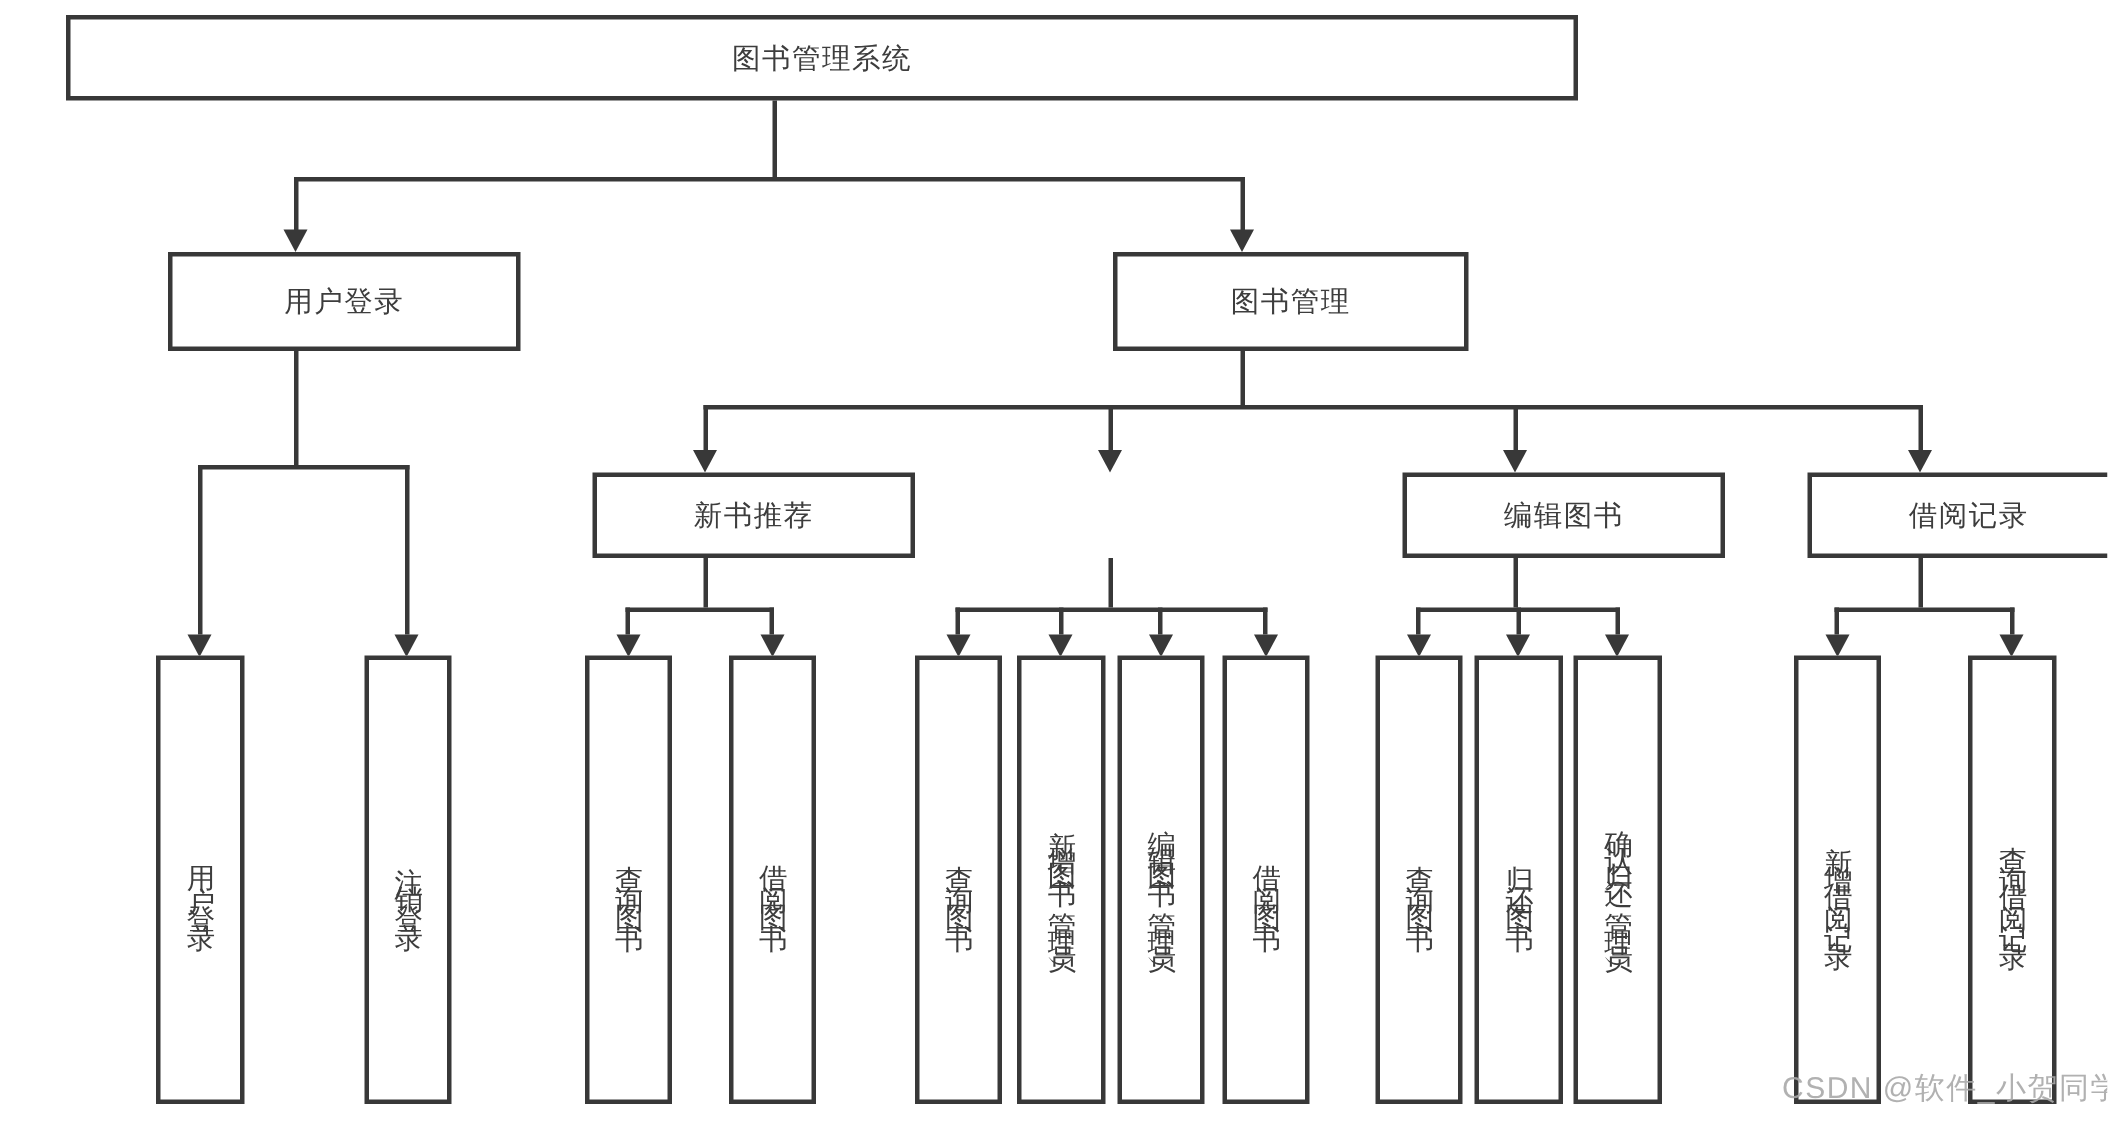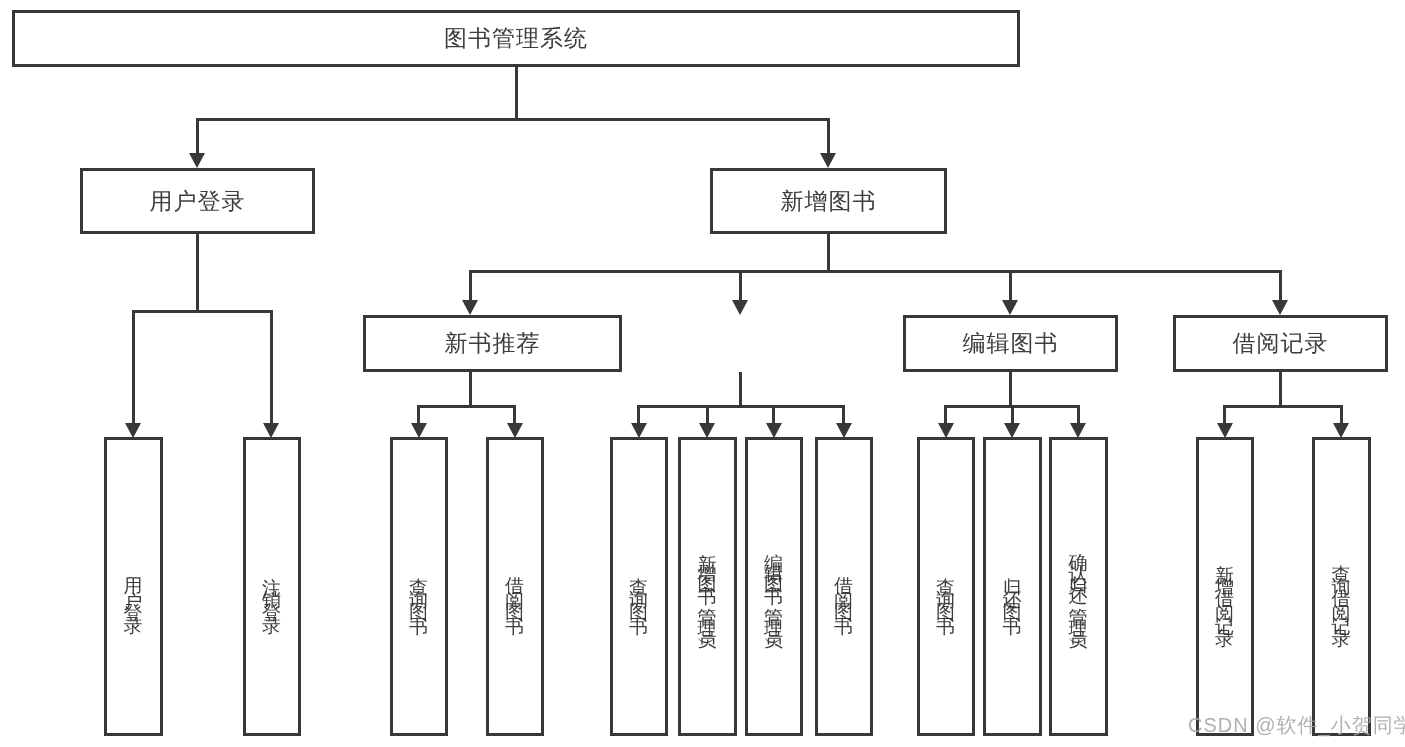--- a/index.html
+++ b/index.html
@@ -22,9 +22,10 @@
     color: #3d3d3d;
   }
   .hbox {
-    font-size: 23px;
+    font-size: 19px;
     letter-spacing: 1px;
     white-space: nowrap;
+    margin-left: 32px;
   }
   .vbox {
     writing-mode: vertical-rl;

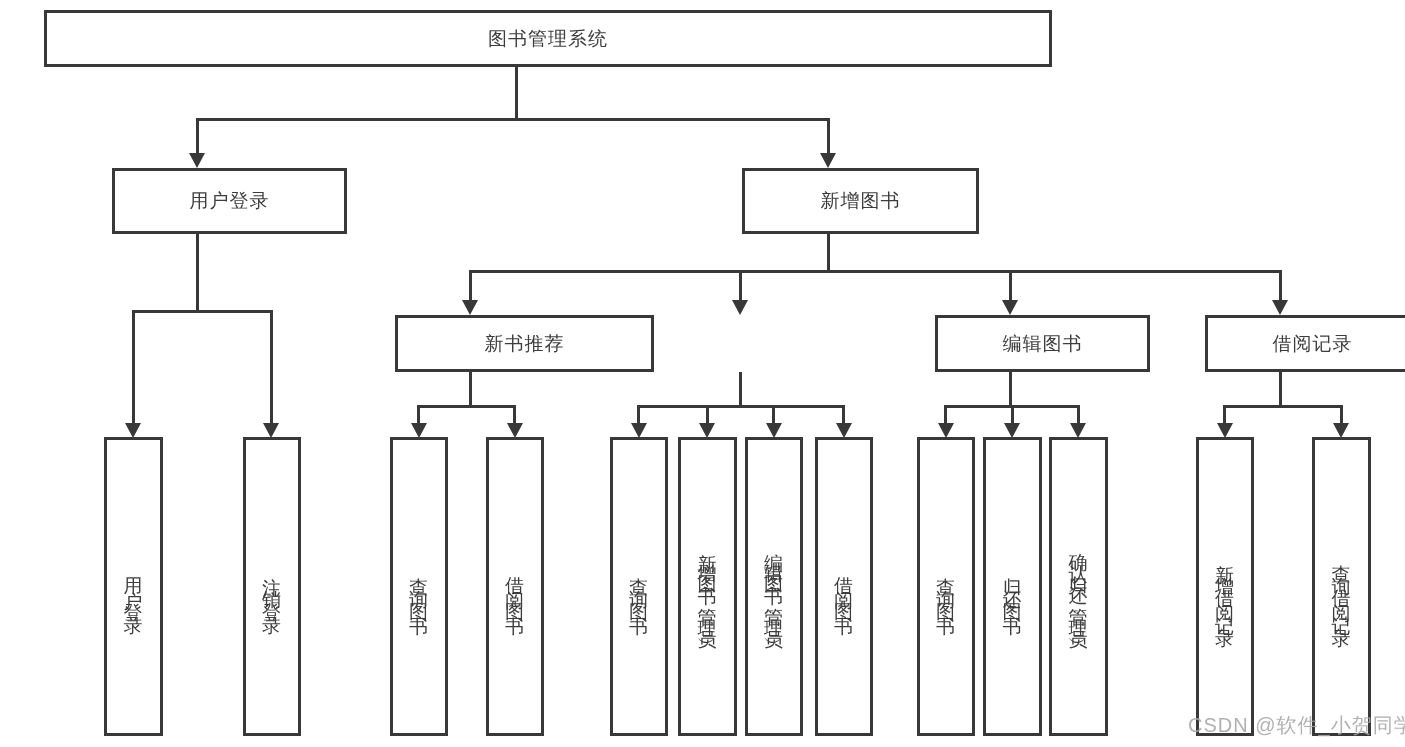--- a/index.html
+++ b/index.html
@@ -71,7 +71,7 @@
   <div class="arrow" style="left:820px; top:153px;"></div>
 
   <div class="box hbox" style="left:80px; top:168px; width:235px; height:66px;">用户登录</div>
-  <div class="box hbox" style="left:710px; top:168px; width:237px; height:66px;">新增图书</div>
+  <div class="box hbox" style="left:710px; top:168px; width:237px; height:66px;">图书管理</div>
 
   <div class="vline" style="left:196px; top:234px; height:76px;"></div>
   <div class="hline" style="left:132px; top:310px; width:141px;"></div>

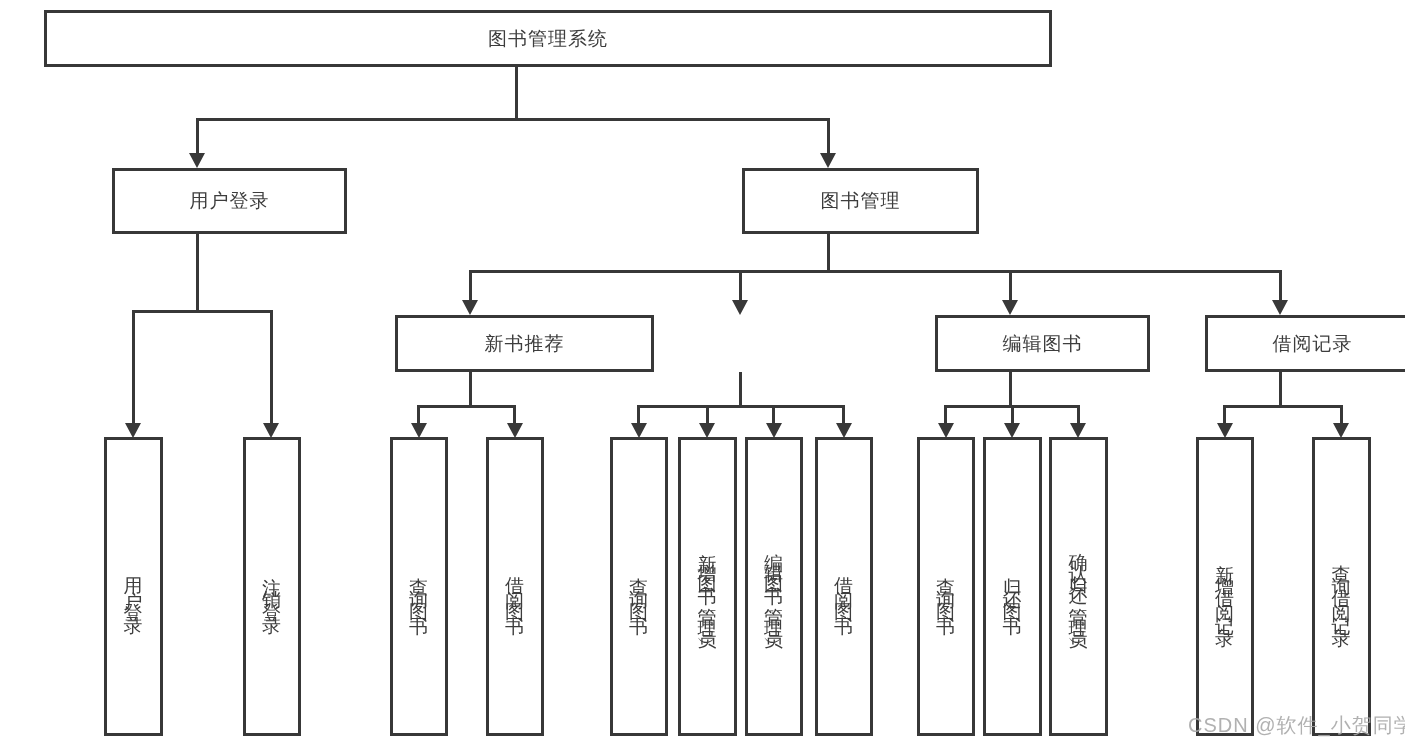--- a/index.html
+++ b/index.html
@@ -94,7 +94,7 @@
   <div class="arrow" style="left:1002px; top:300px;"></div>
   <div class="arrow" style="left:1272px; top:300px;"></div>
 
-  <div class="box hbox" style="left:363px; top:315px; width:259px; height:57px;">新书推荐</div>
+  <div class="box hbox" style="left:363px; top:315px; width:215px; height:57px;">新书推荐</div>
   <div class="box hbox" style="left:903px; top:315px; width:215px; height:57px;">编辑图书</div>
   <div class="box hbox" style="left:1173px; top:315px; width:215px; height:57px;">借阅记录</div>
 

